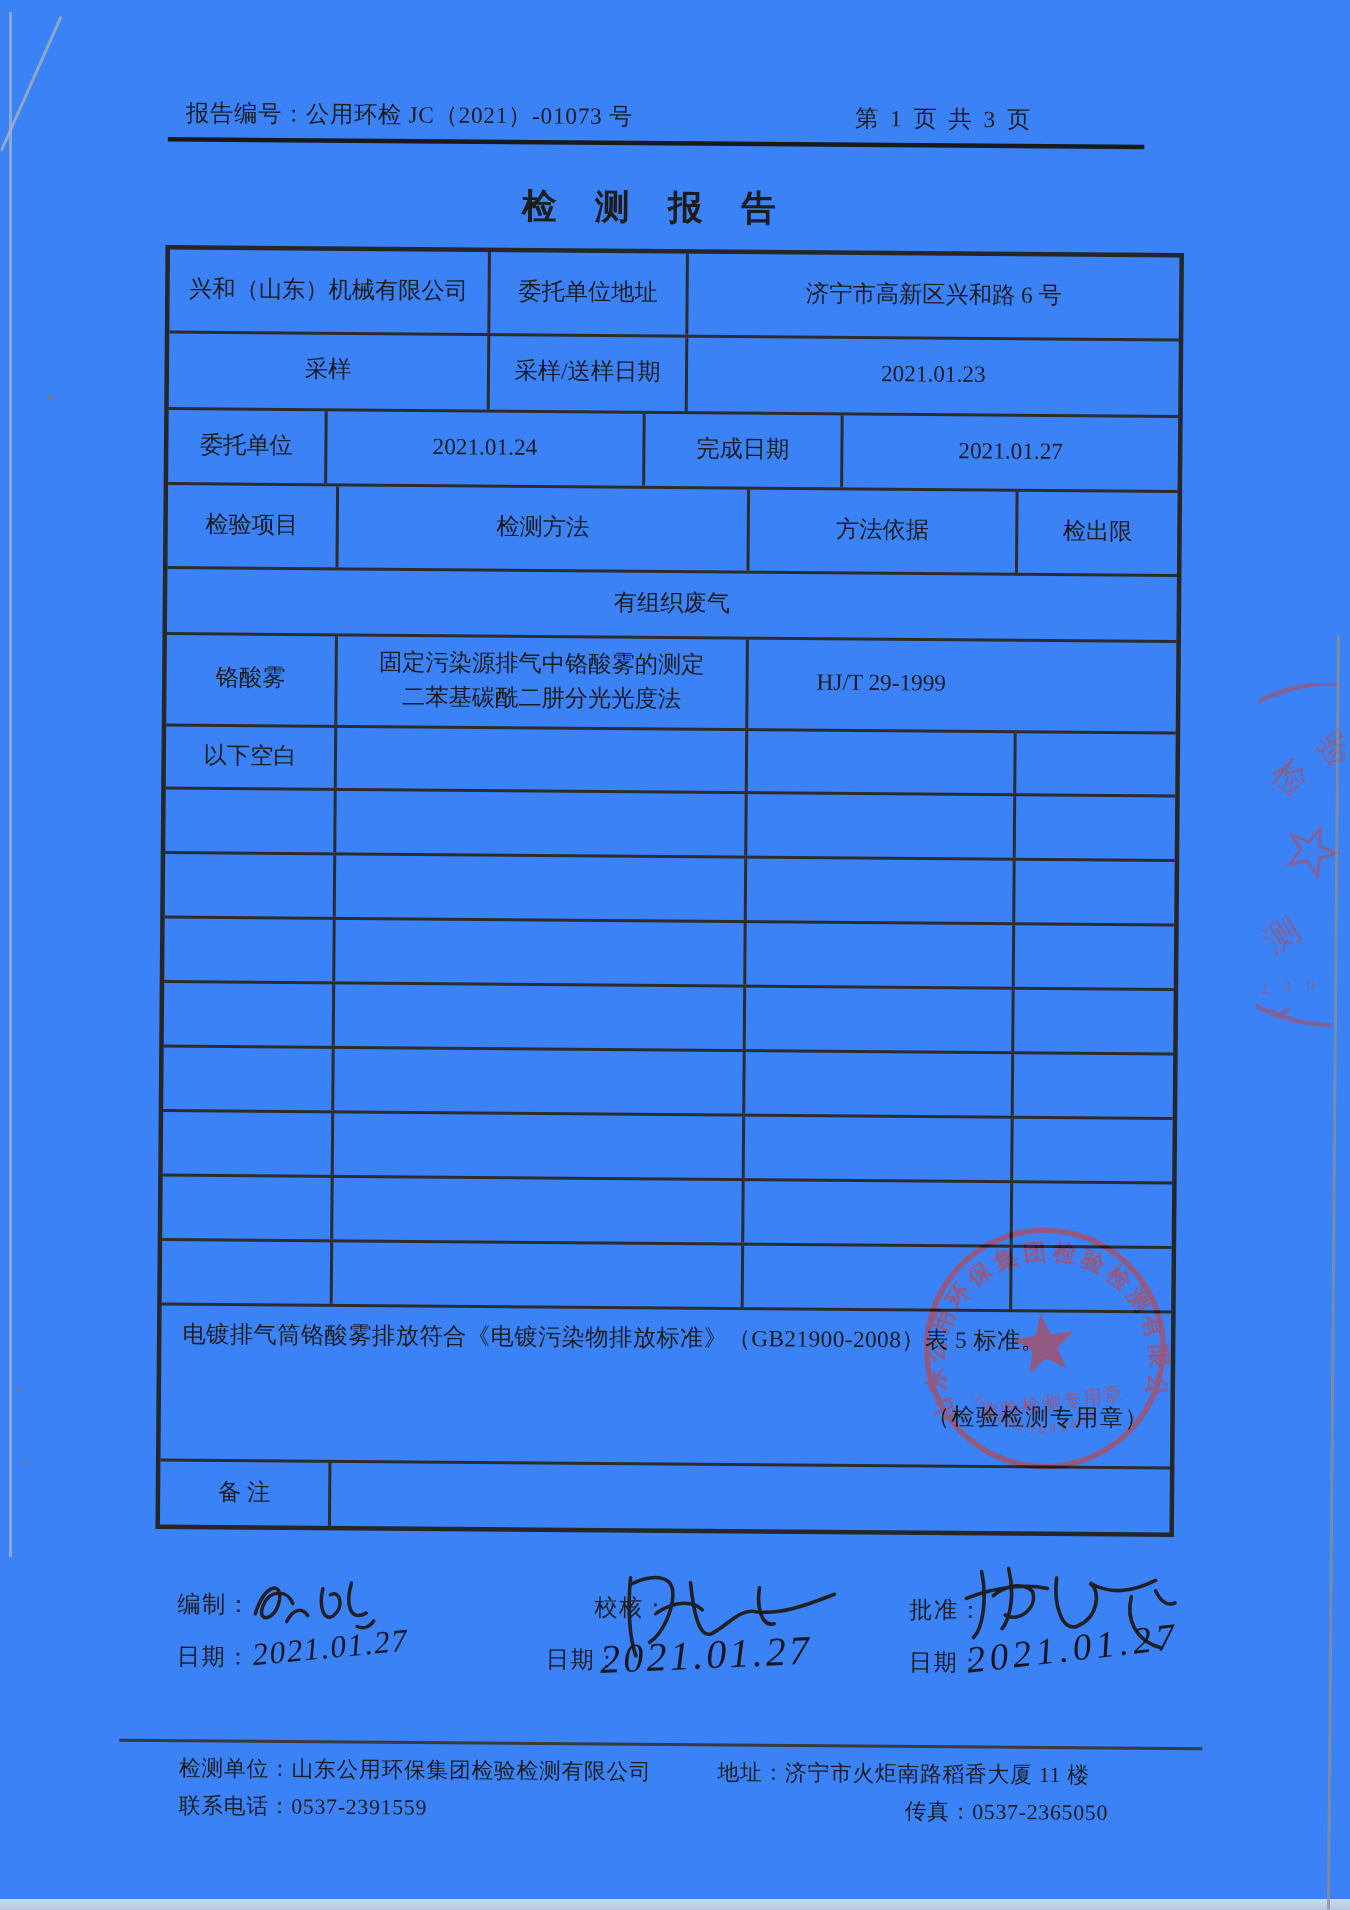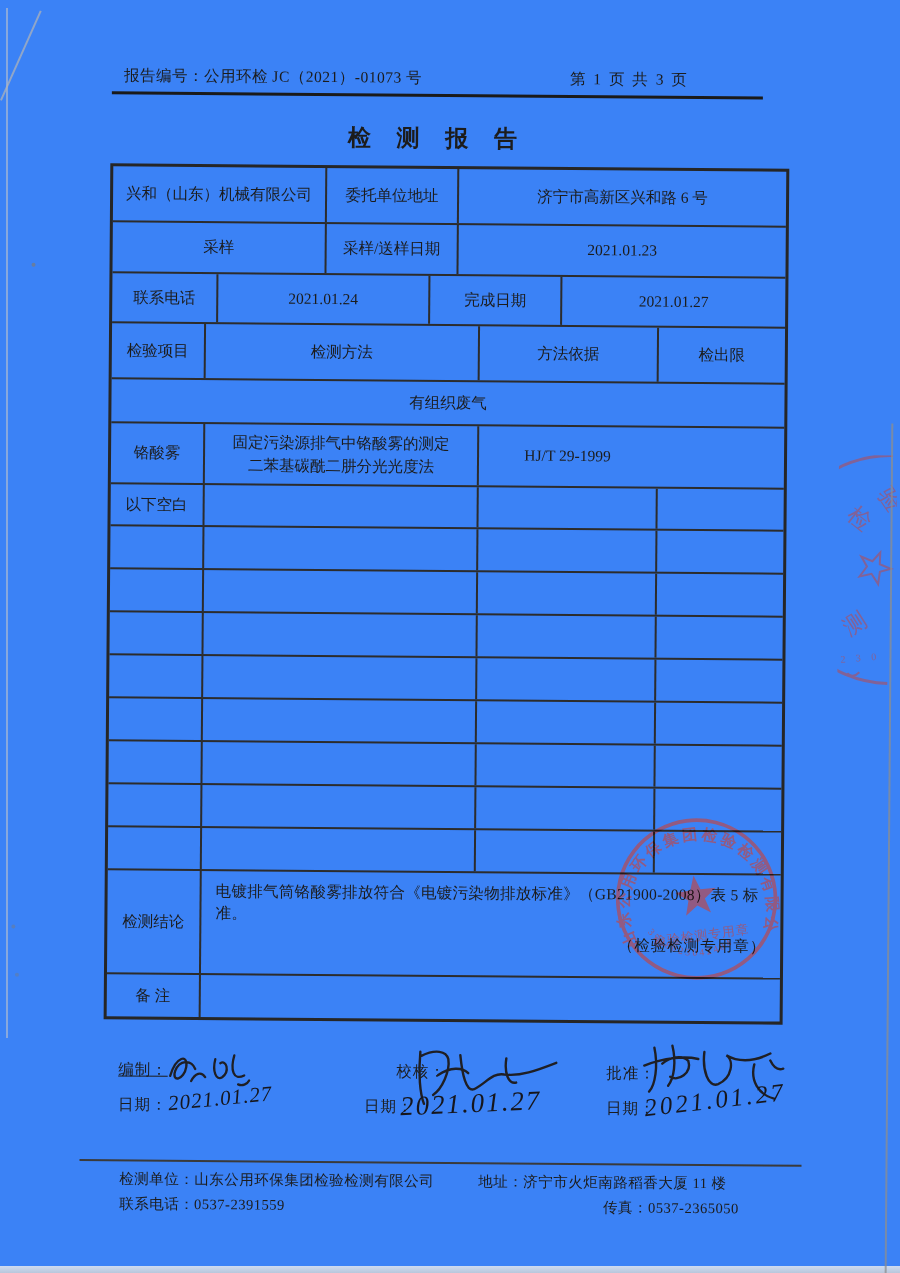--- a/index.html
+++ b/index.html
@@ -86,7 +86,7 @@
       </div>
 
       <div class="trow h3">
-        <div class="cell cA1">联系电话</div>
+        <div class="cell cA1">委托单位</div>
         <div class="cell cA2">2021.01.24</div>
         <div class="cell cA3">完成日期</div>
         <div class="cell cA4">2021.01.27</div>

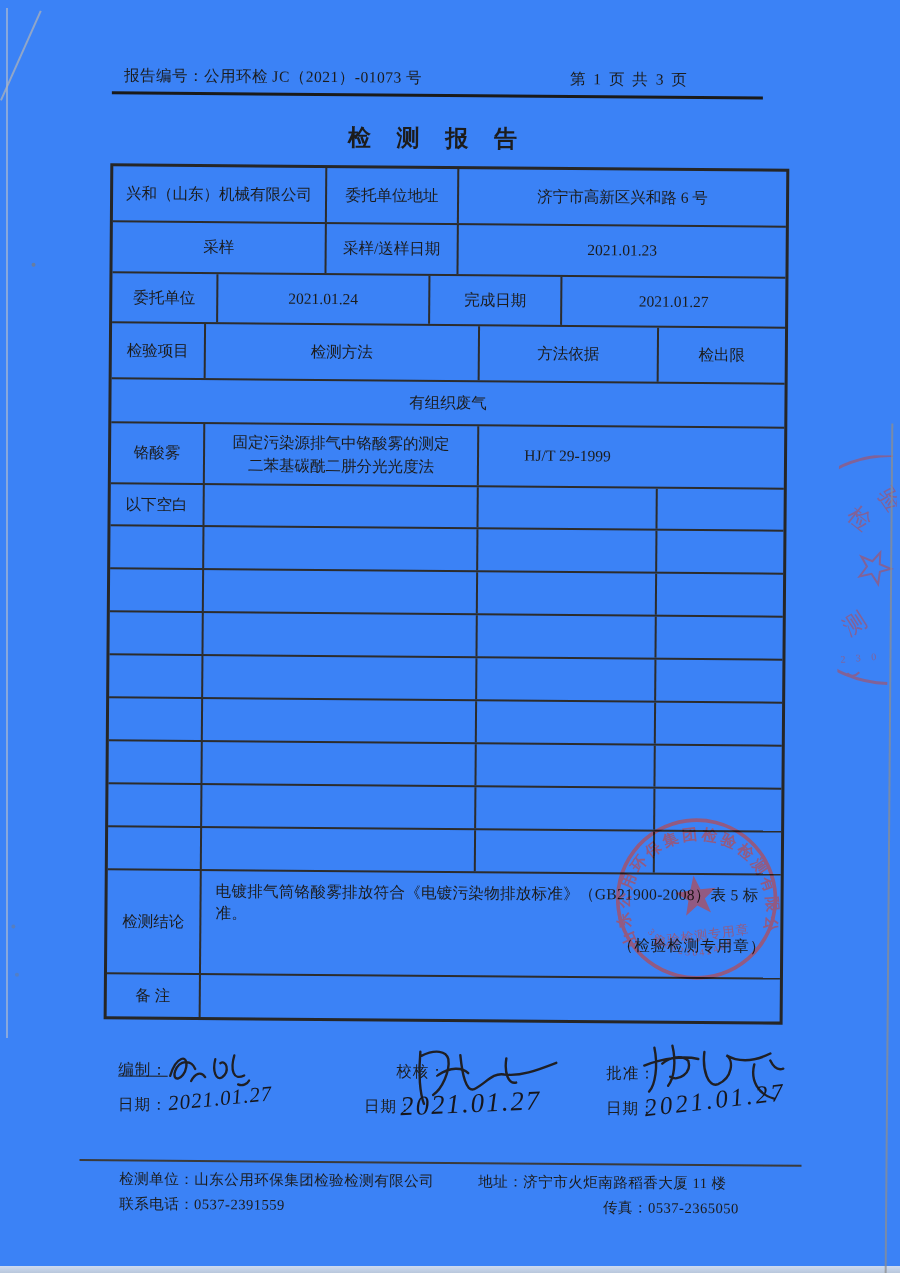--- a/index.html
+++ b/index.html
@@ -24,7 +24,7 @@
   .cell { border-left:2px solid #2c2c2c; display:flex; align-items:center; justify-content:center; text-align:center; font-size:15.5px; line-height:1.45; padding:2px 4px; }
   .cell:first-child { border-left:none; }
   .cA1{width:104px;} .cA2{width:212px;} .cA3{width:132px;} .cA4{flex:1;}
-  .cB1{width:92px;} .cB2{width:274px;} .cB3{width:179px;} .cB4{flex:1;text-align:center;}
+  .cB1{width:112px;} .cB2{width:274px;} .cB3{width:179px;} .cB4{flex:1;text-align:center;}
   .h1{height:54px;} .h2{height:51px;} .h3{height:50px;} .h4{height:56px;} .h5{height:44px;}
   .h6{height:61px;} .h7{height:42px;} .hE{height:43px;} .hC{height:104px;} .hR{height:44px;}
   .span-row .cell{ width:100%; }

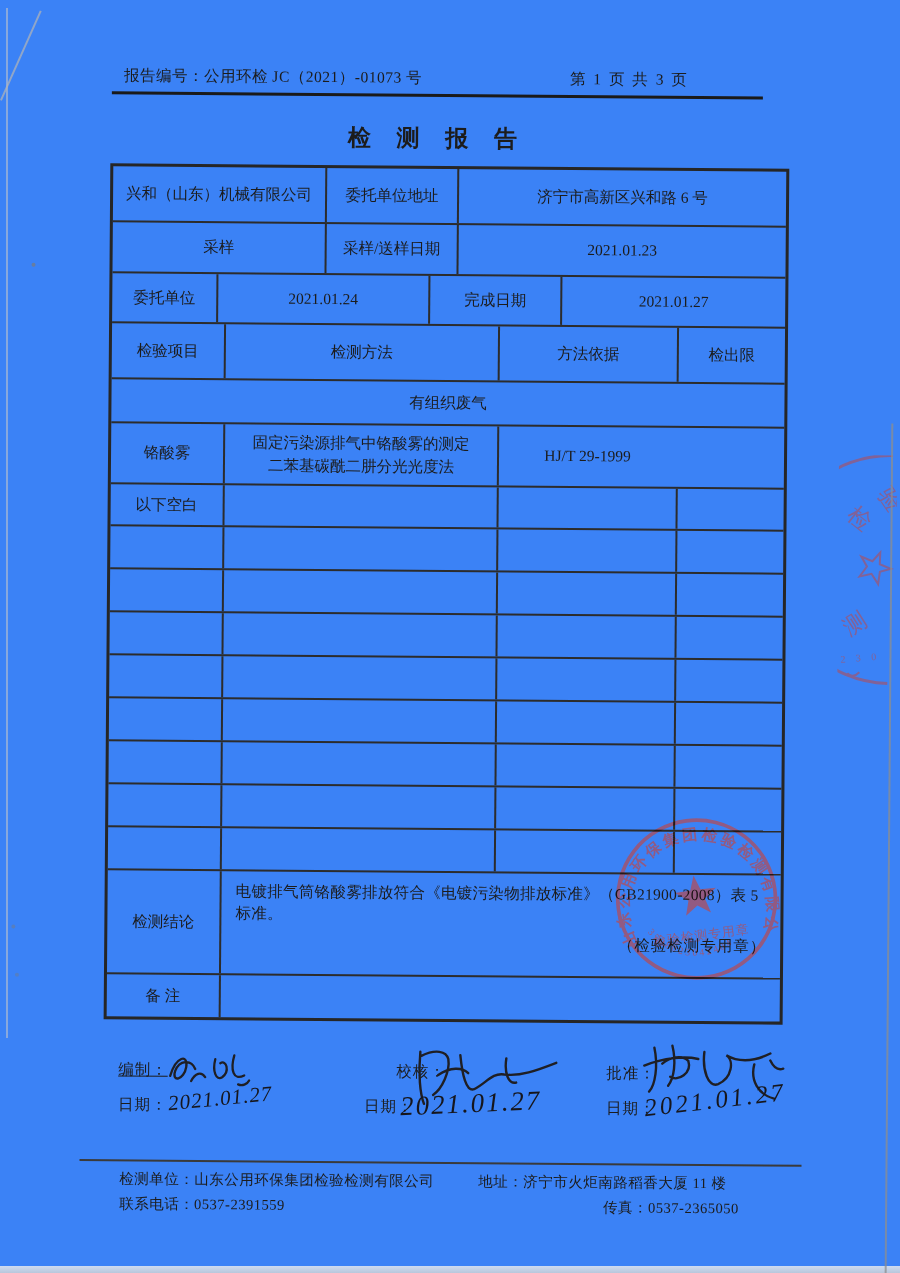--- a/index.html
+++ b/index.html
@@ -171,7 +171,6 @@
       </div>
 
       <div class="trow hC">
-        <div class="cell cB1">检测结论</div>
         <div class="cell cA4 concl-content">
           <div class="concl-text">电镀排气筒铬酸雾排放符合《电镀污染物排放标准》（GB21900-2008）表 5 标准。</div>
           <div class="seal-note">（检验检测专用章）</div>

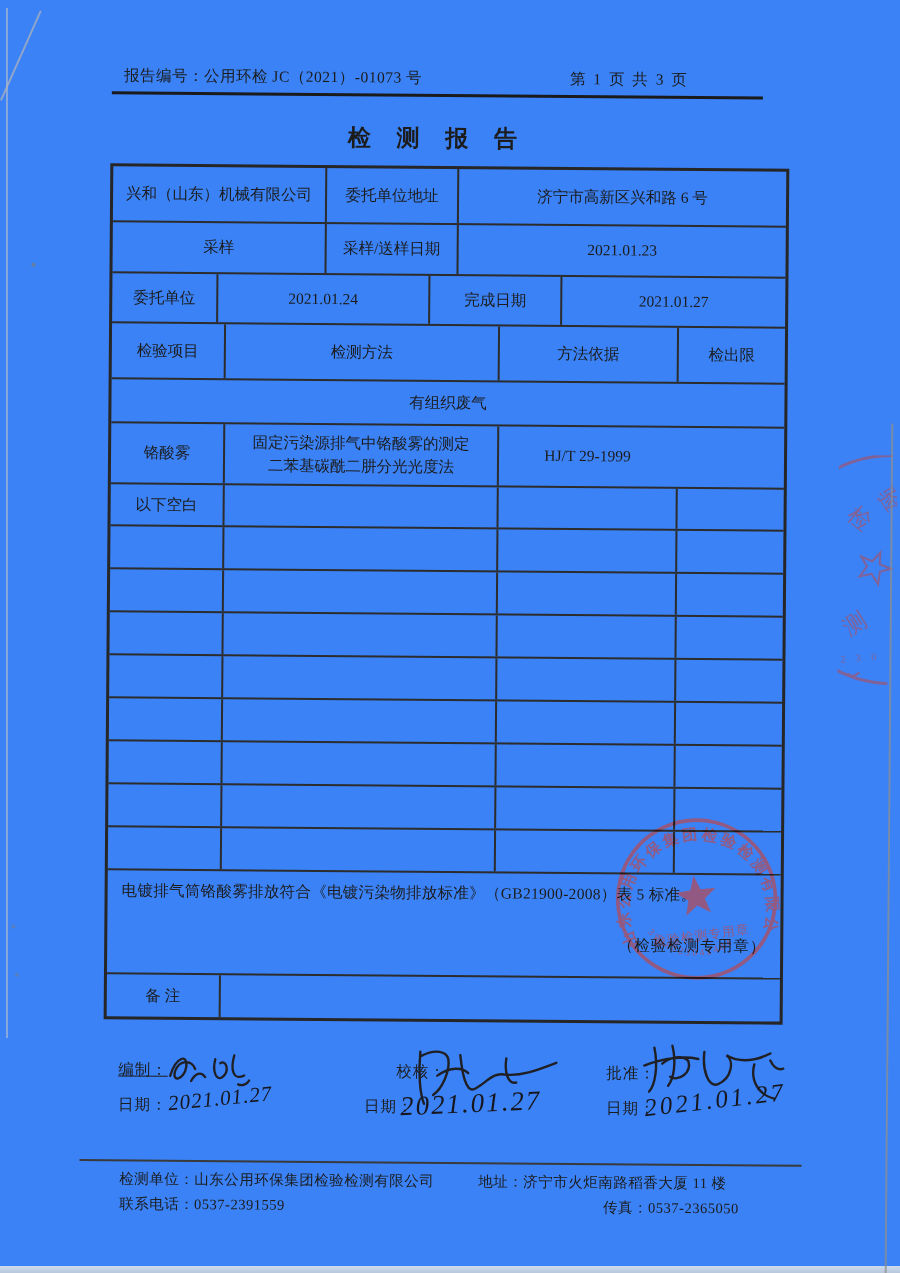--- a/index.html
+++ b/index.html
@@ -184,7 +184,7 @@
 
     </div>
 
-    <div class="abs sig-label" style="left:126px; top:1062px;text-decoration:underline;">编制：</div>
+    <div class="abs sig-label" style="left:126px; top:1062px;">编制：</div>
     <div class="abs sig-label" style="left:126px; top:1097px;">日期：</div>
     <svg class="abs sig-svg" style="left:168px; top:1050px;" width="92" height="46" viewBox="0 0 92 46">
       <path stroke-width="2.3" d="M10,28 C16,8 28,6 26,19 C24,32 11,35 15,23 C19,12 31,11 35,21 M31,33 C35,25 41,23 45,29"></path>

